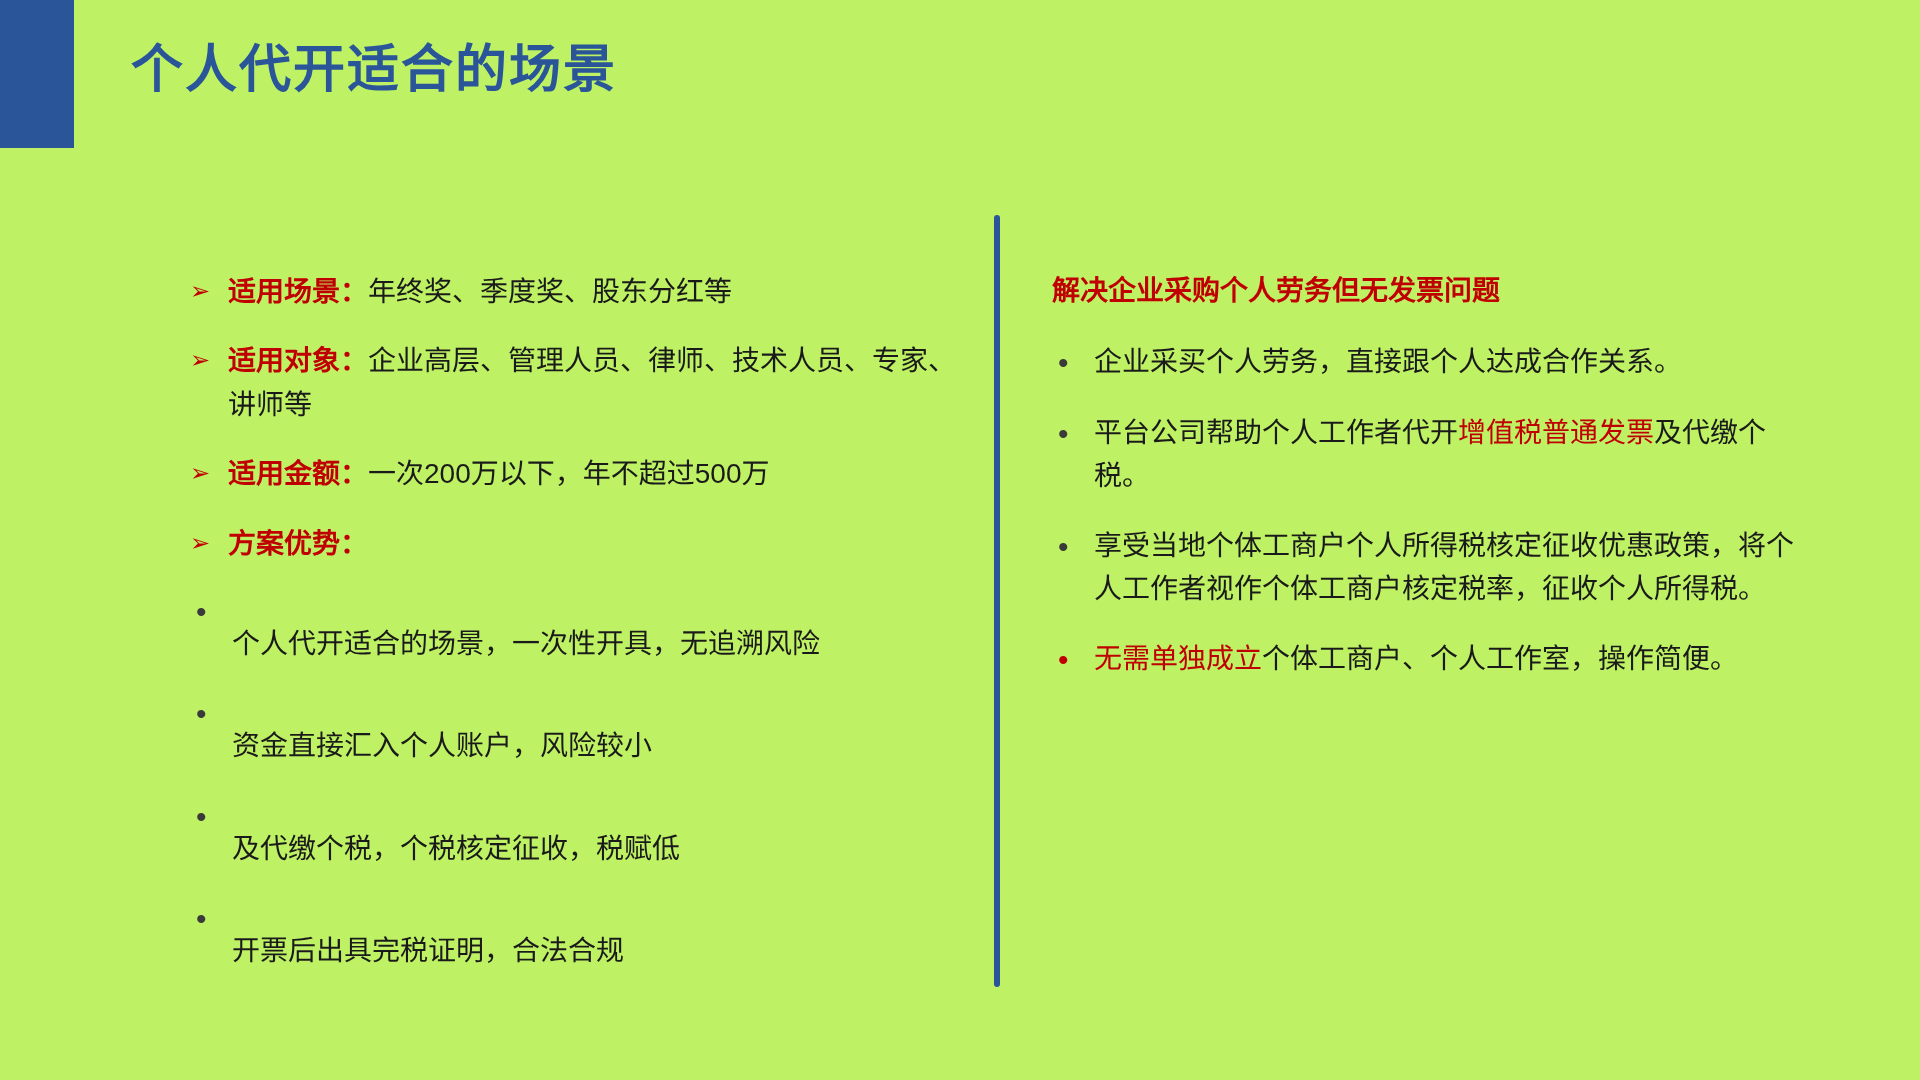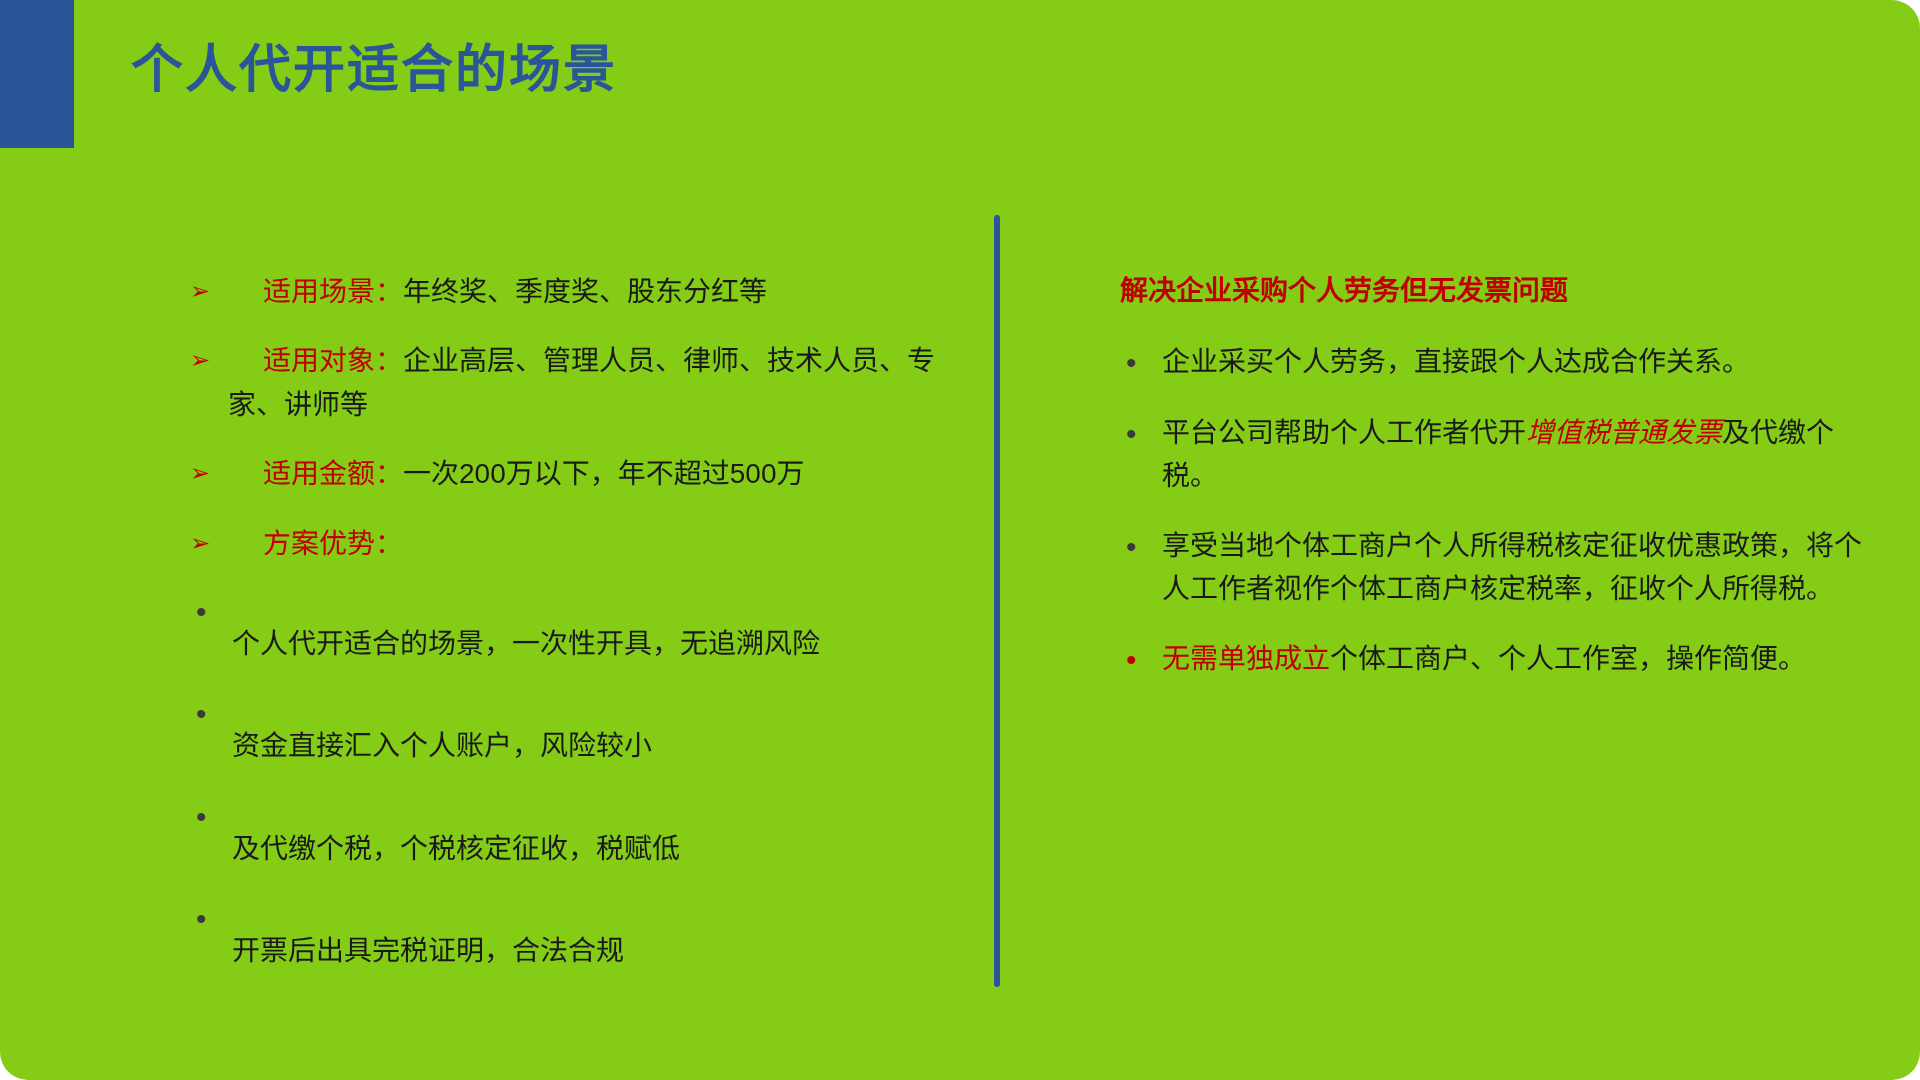--- a/index.html
+++ b/index.html
@@ -18,8 +18,7 @@
   .slide {
     position: absolute;
     inset: 0;
-    background: #84cc16;
-    border-radius: 28px;
+    background: #bef264;
   }
   
   .title-accent {

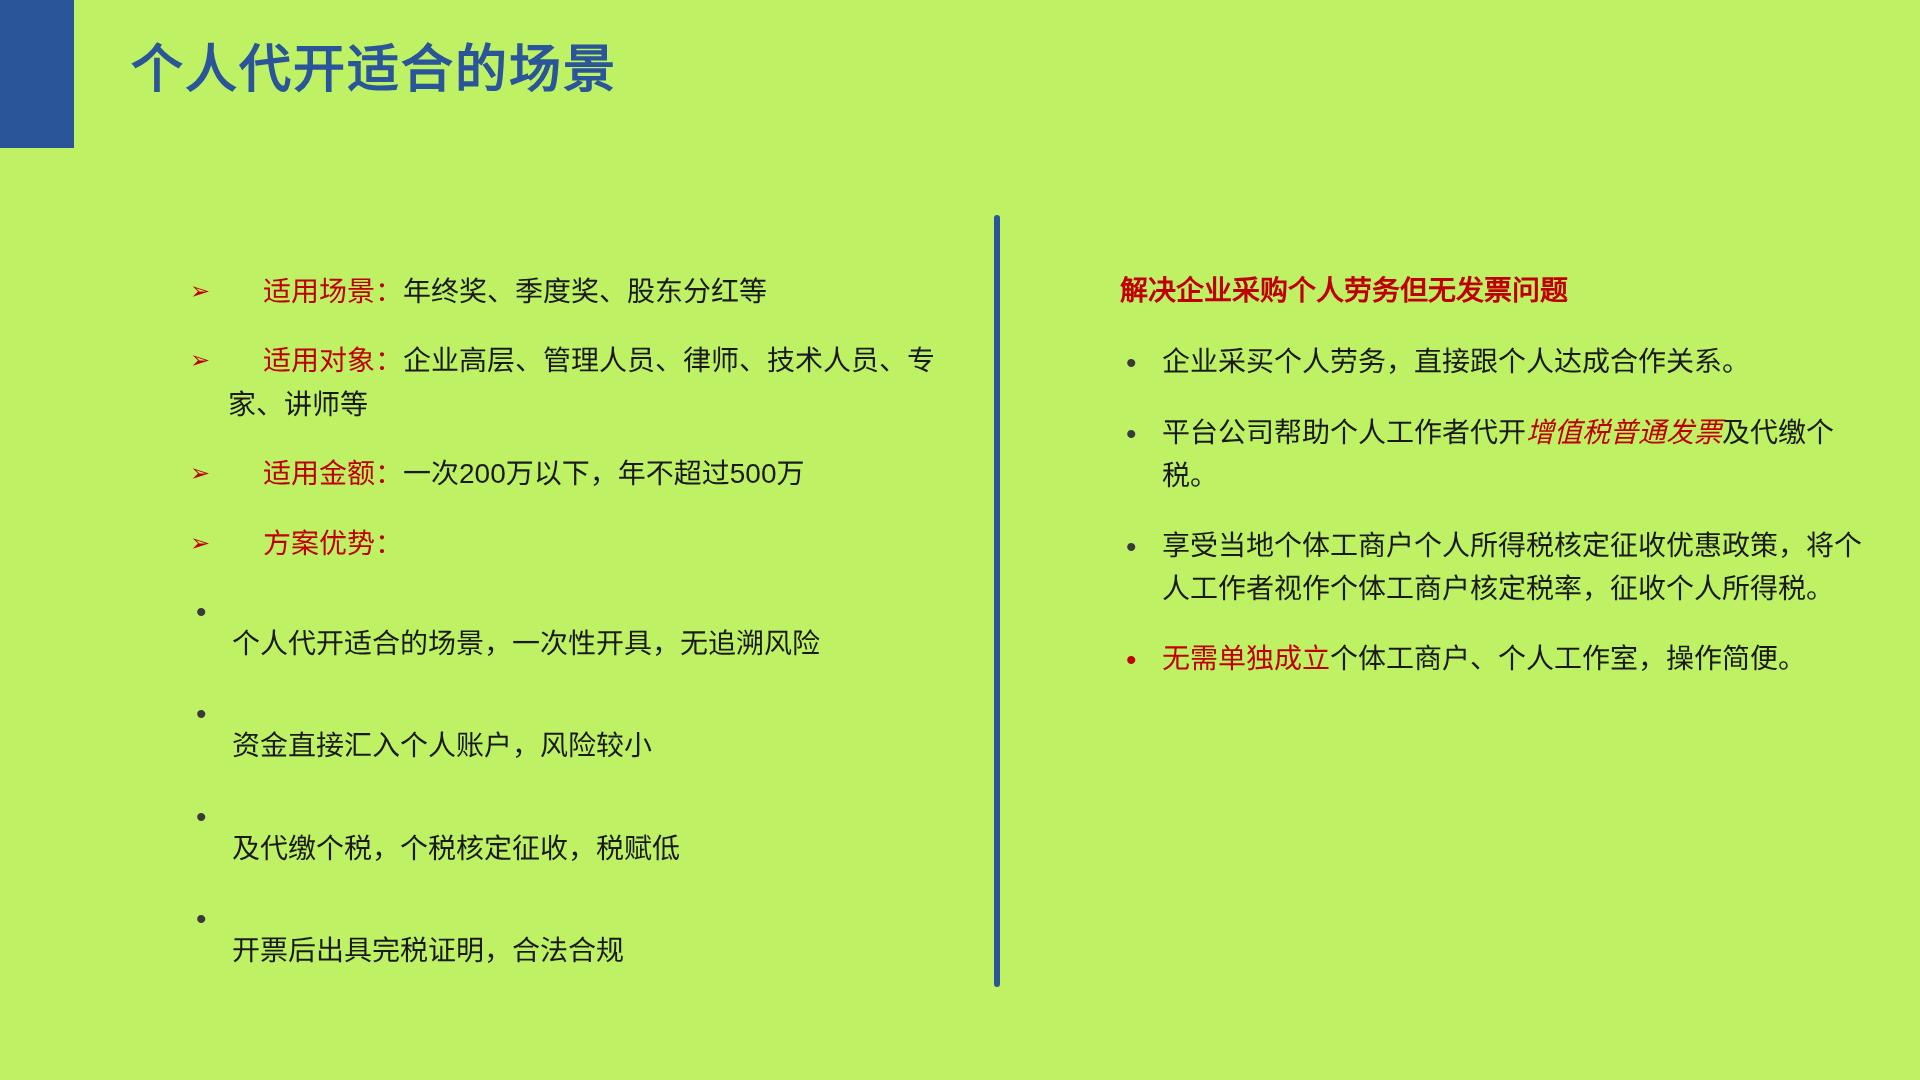--- a/index.html
+++ b/index.html
@@ -94,8 +94,7 @@
   }
   .lbl-red {
     color: #c00000;
-    font-weight: normal;
-    margin-left: 35px;
+    font-weight: bold;
   }
   .txt-red {
     color: #c00000;

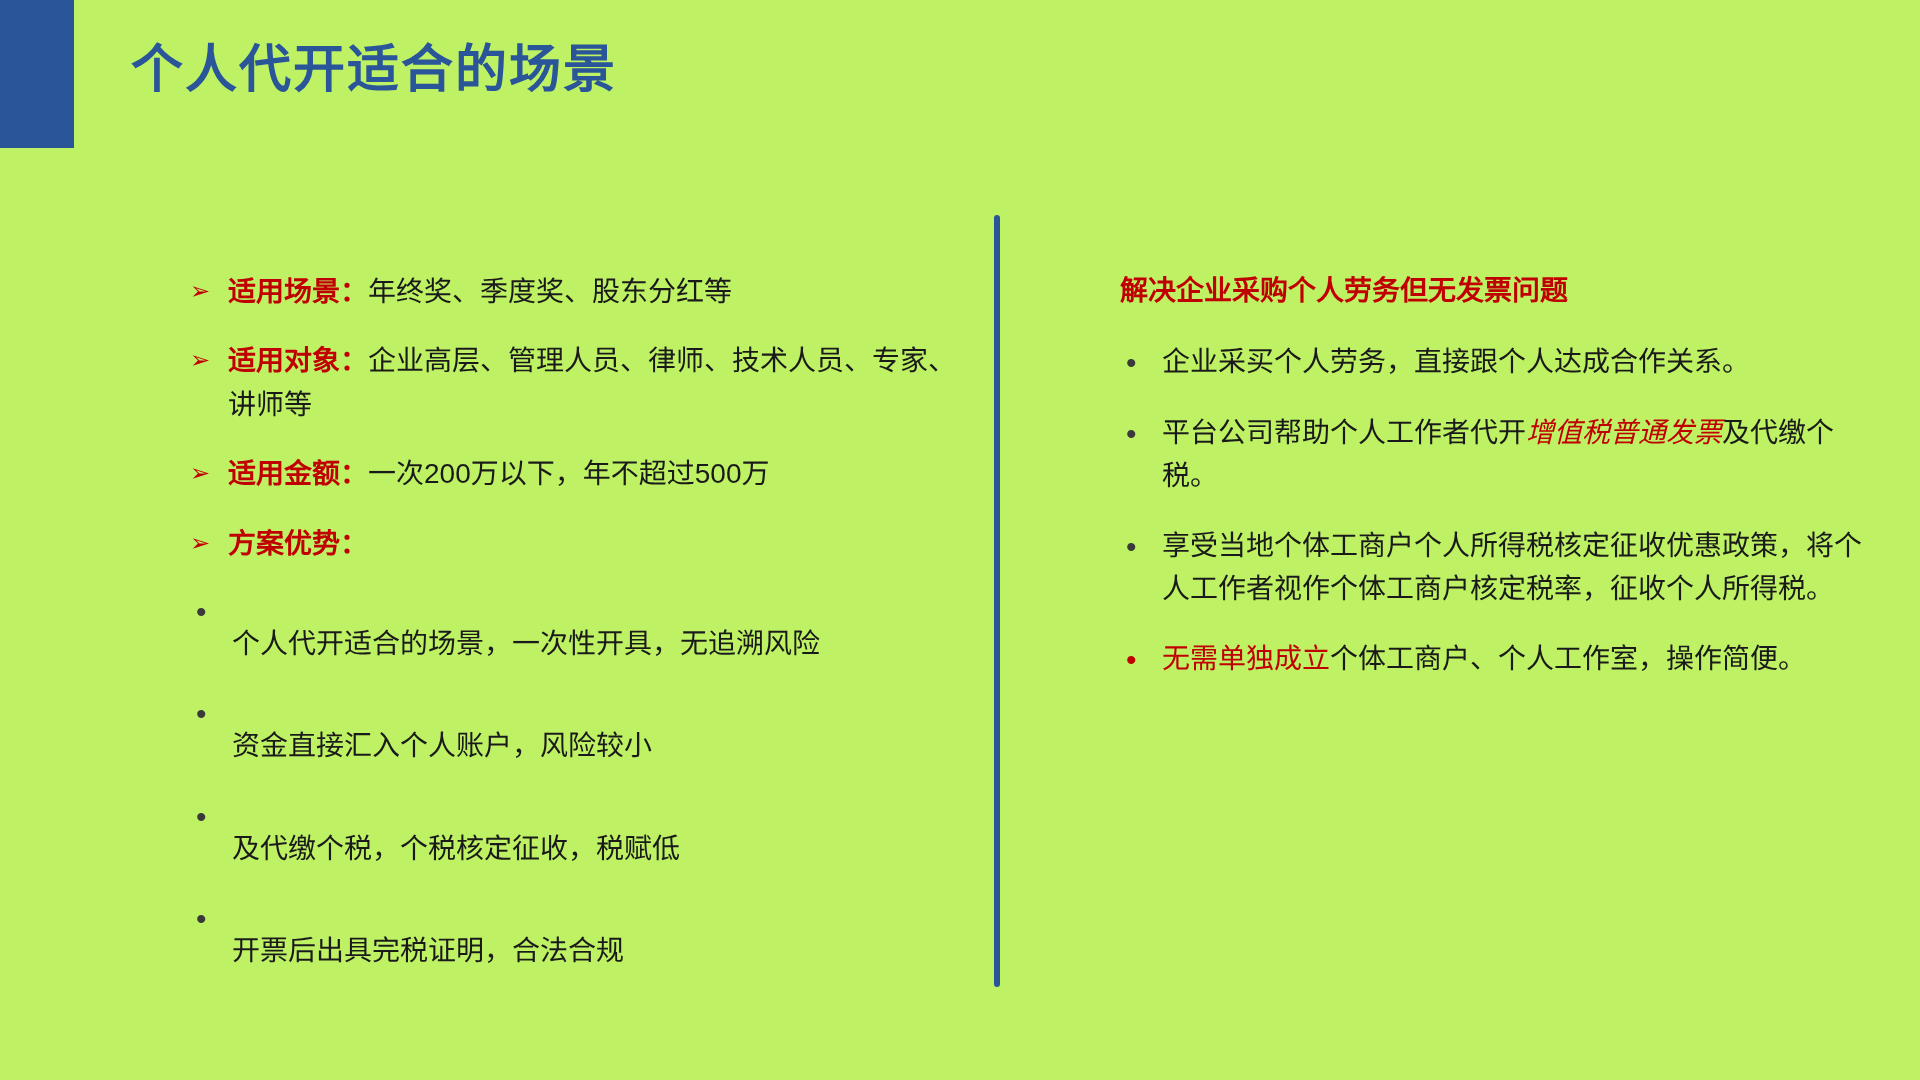--- a/index.html
+++ b/index.html
@@ -59,7 +59,7 @@
   }
   .col-right {
     position: absolute;
-    left: 1120px;
+    left: 1052px;
     top: 270px;
     width: 760px;
   }

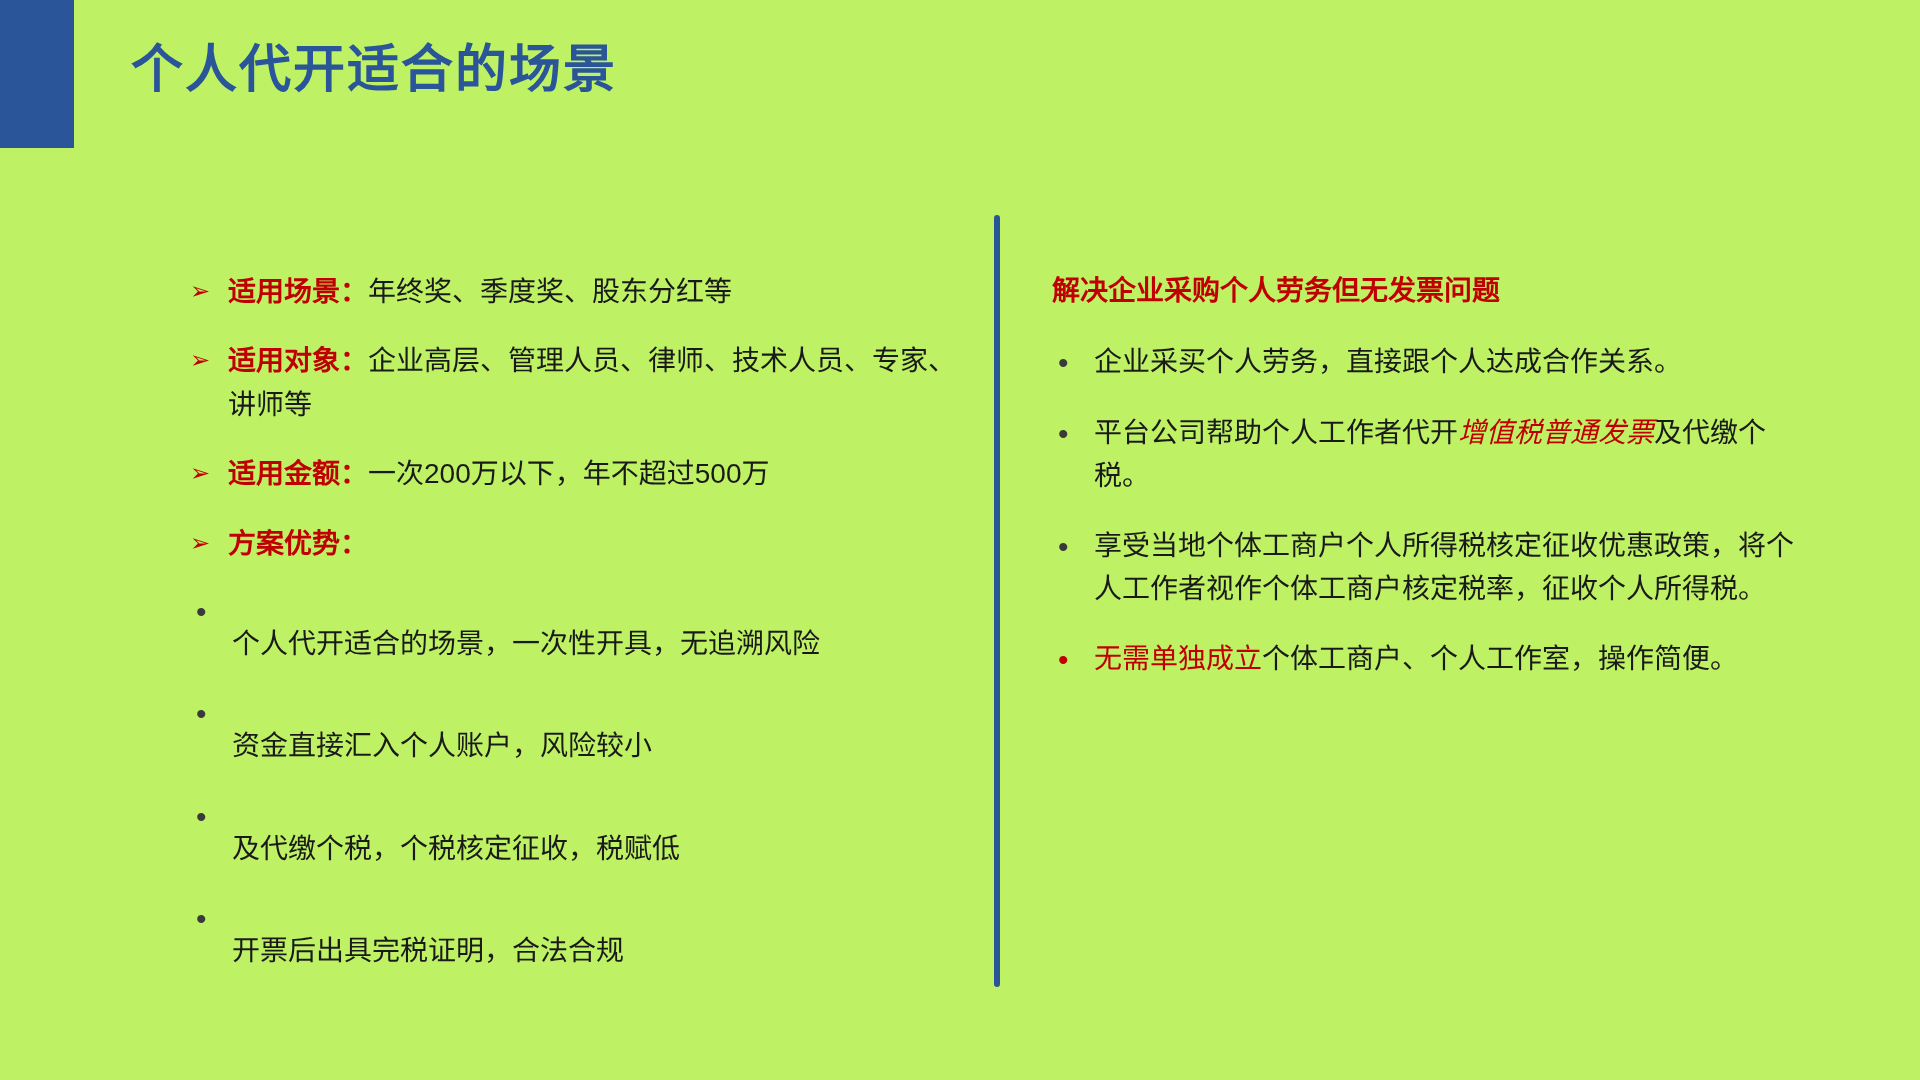--- a/index.html
+++ b/index.html
@@ -98,7 +98,6 @@
   }
   .txt-red {
     color: #c00000;
-    font-style: italic;
   }
   .txt-bold-red {
     color: #c00000;

